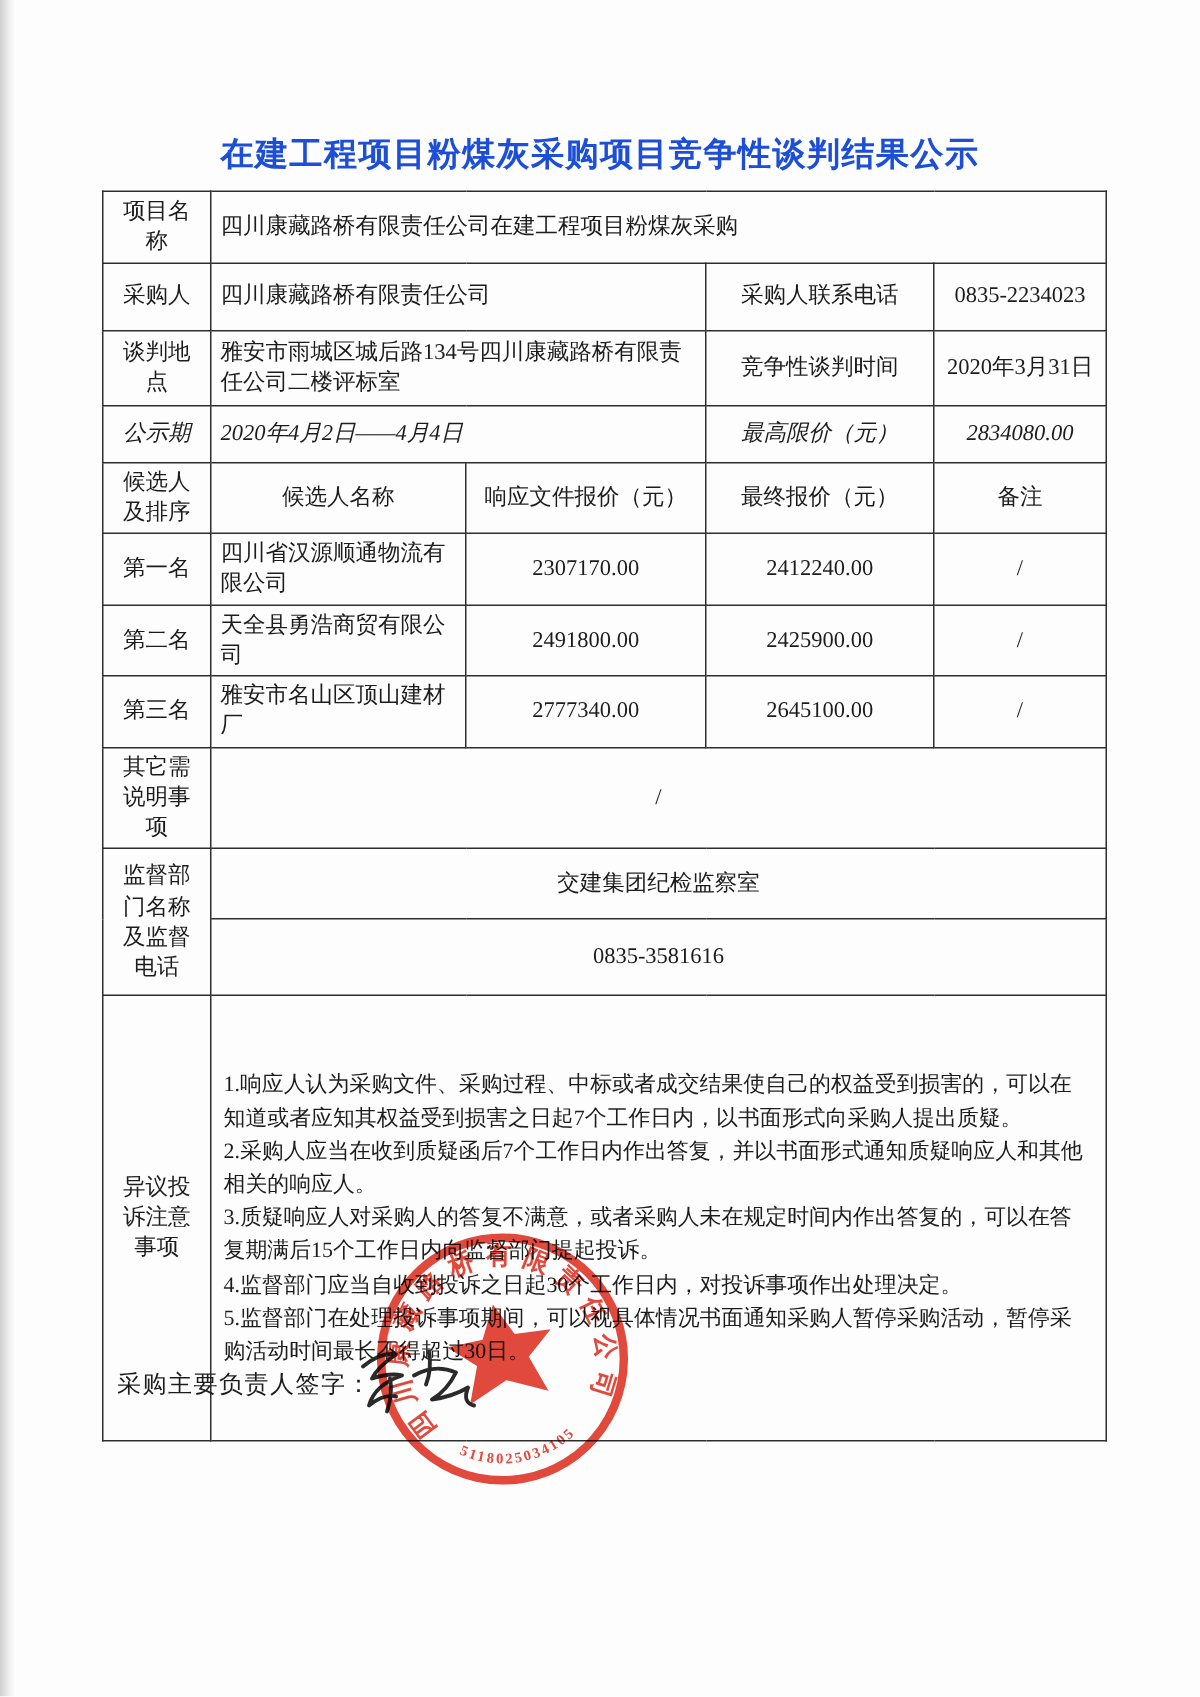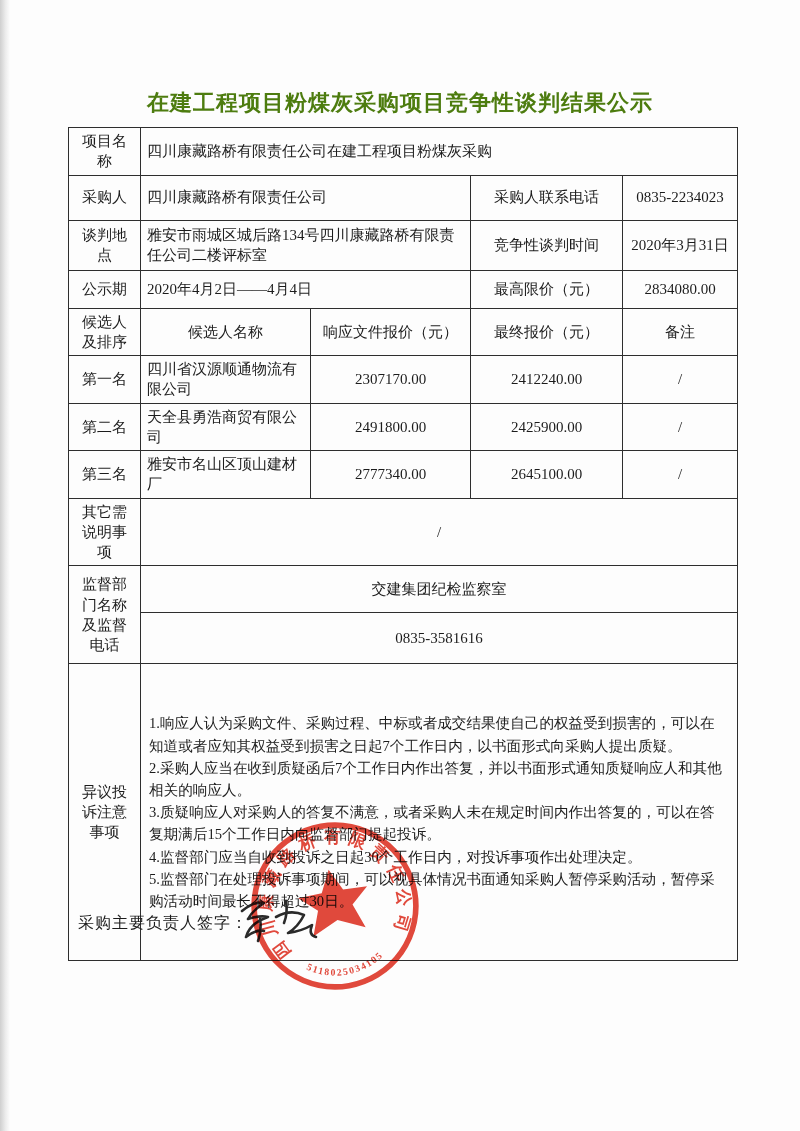--- a/index.html
+++ b/index.html
@@ -22,7 +22,7 @@
     font-size:22px;
     font-weight:bold;
     letter-spacing:1px;
-    color:#4d7c0f;
+    color:#1d4ed8;
   }
   table.main{
     position:absolute;

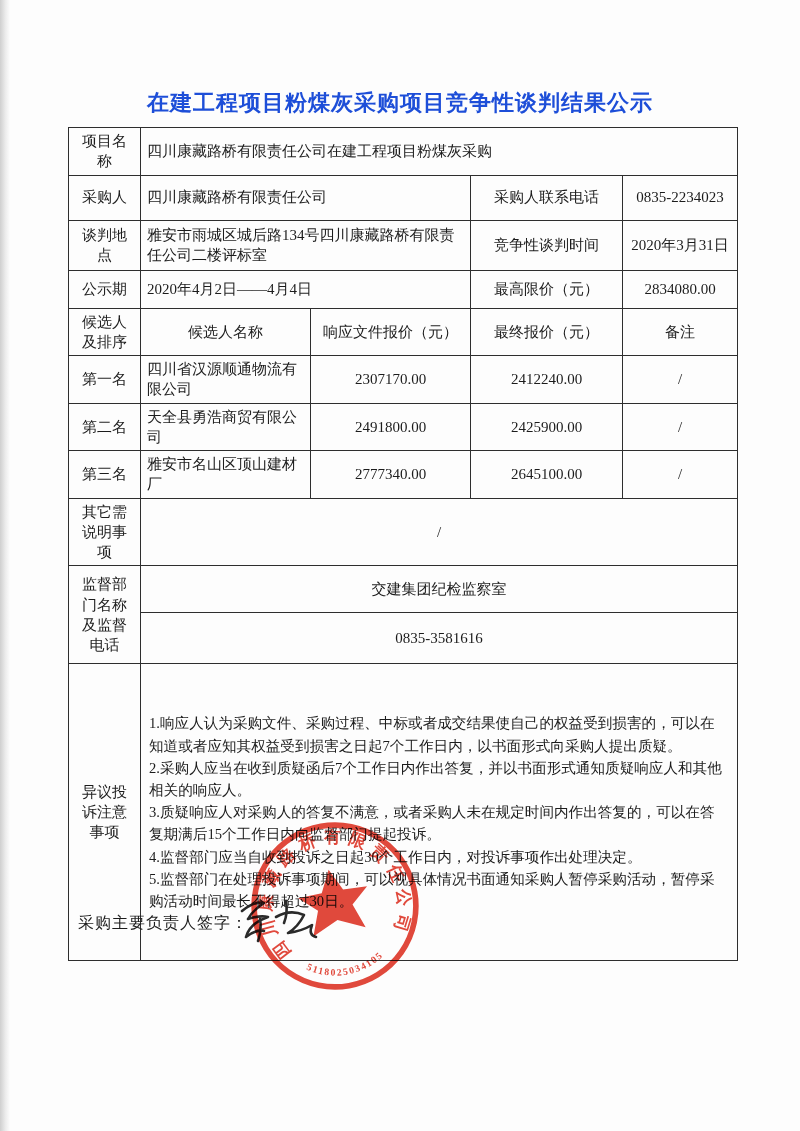--- a/index.html
+++ b/index.html
@@ -45,7 +45,7 @@
   tr.r-project{height:46px;}
   tr.r-purchaser{height:45px;margin-top:24px;}
   tr.r-location{height:50px;margin-left:16px;}
-  tr.r-publicity{height:38px;}
+  tr.r-publicity{height:38px;font-style:italic;}
   tr.r-chead{height:42px;padding-left:20px;}
   tr.r-c1{height:46px;}
   tr.r-c2{height:43px;}

